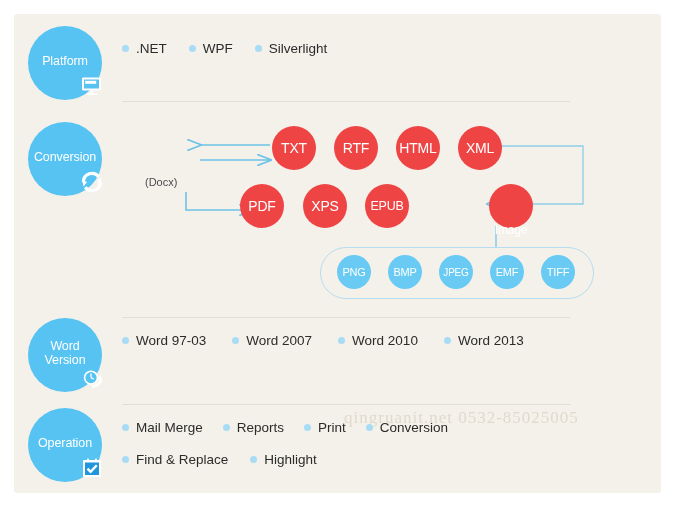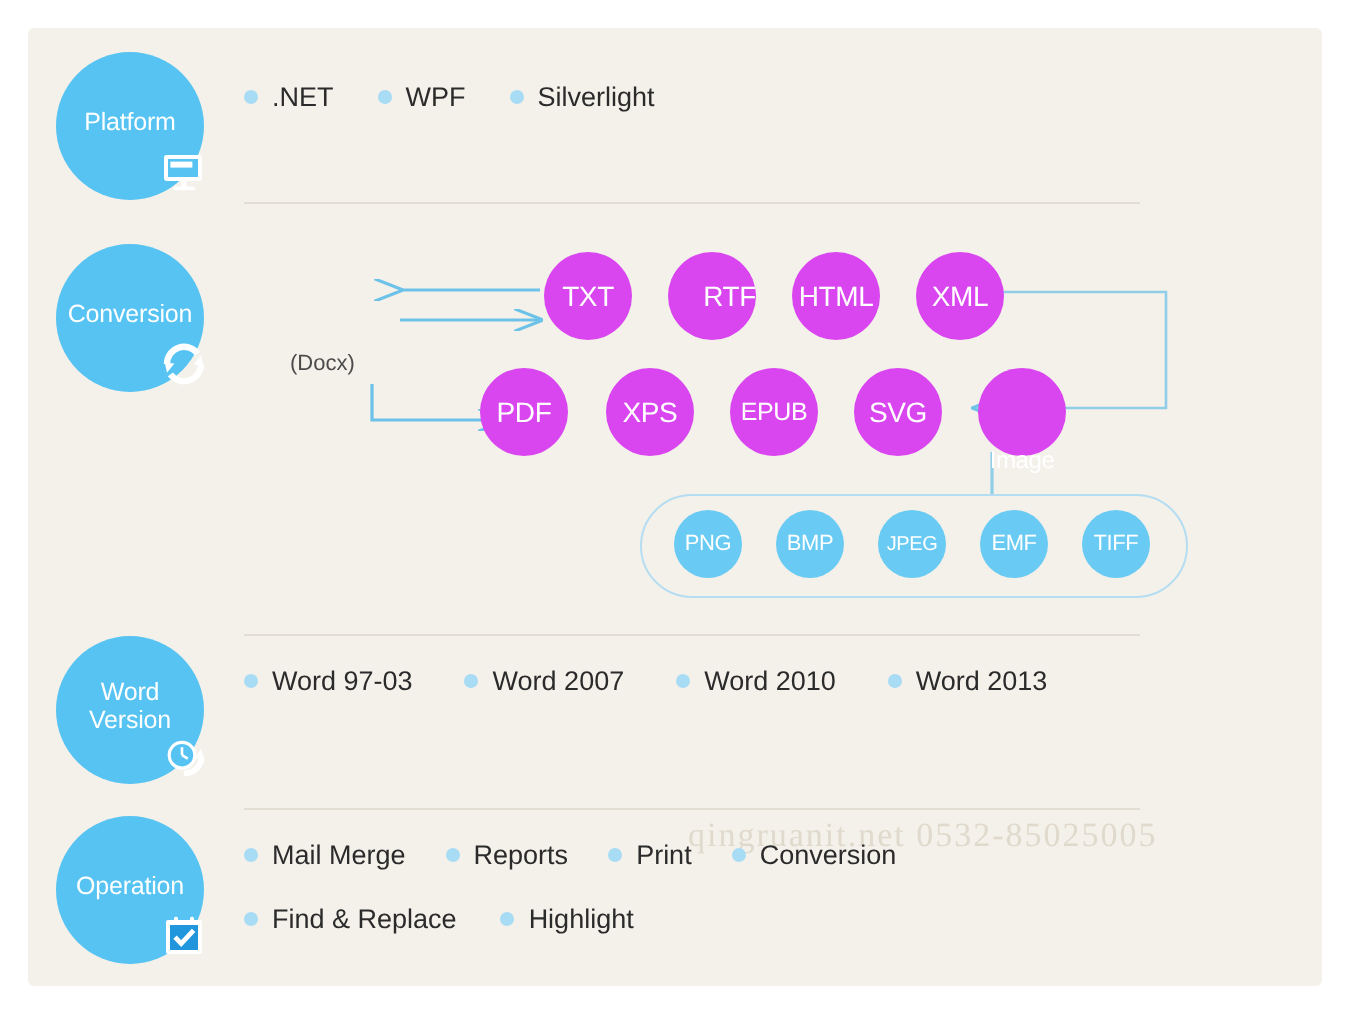--- a/index.html
+++ b/index.html
@@ -92,7 +92,7 @@
   .fmt {
     position: absolute;
     border-radius: 50%;
-    background: #d946ef;
+    background: #ef4444;
     color: #ffffff;
     display: flex;
     align-items: center;

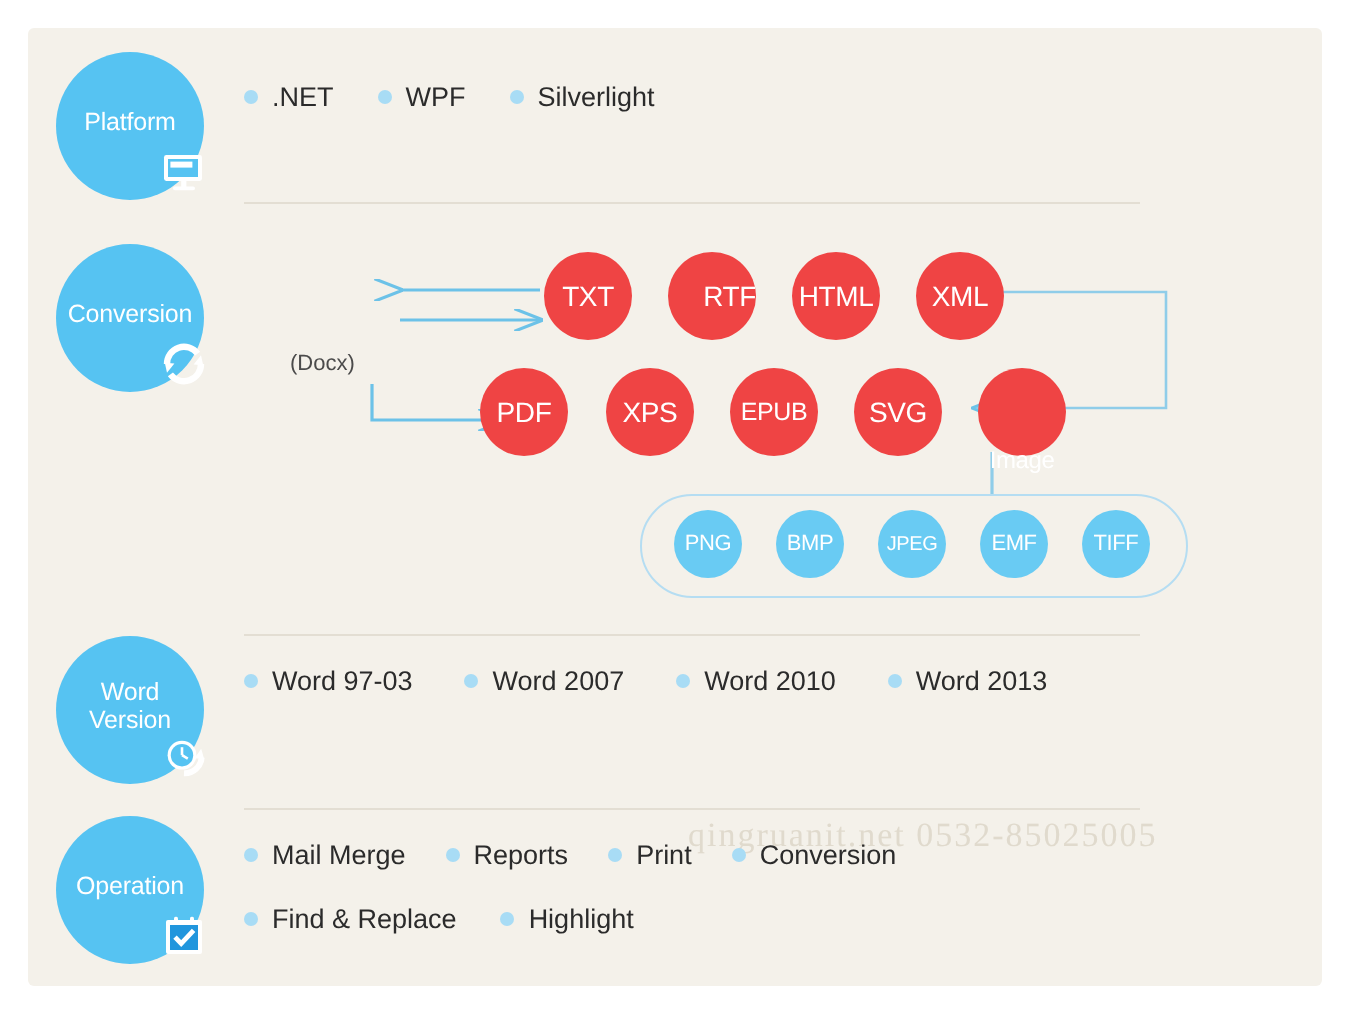--- a/index.html
+++ b/index.html
@@ -211,7 +211,7 @@
     <div class="fmt big" style="left:258px; top:112px;">
       <span>TXT</span>
     </div>
-    <div class="fmt big" style="left:320px; top:112px;justify-content:flex-end;">
+    <div class="fmt big" style="left:320px; top:112px;">
       <span>RTF</span>
     </div>
     <div class="fmt big" style="left:382px; top:112px;">

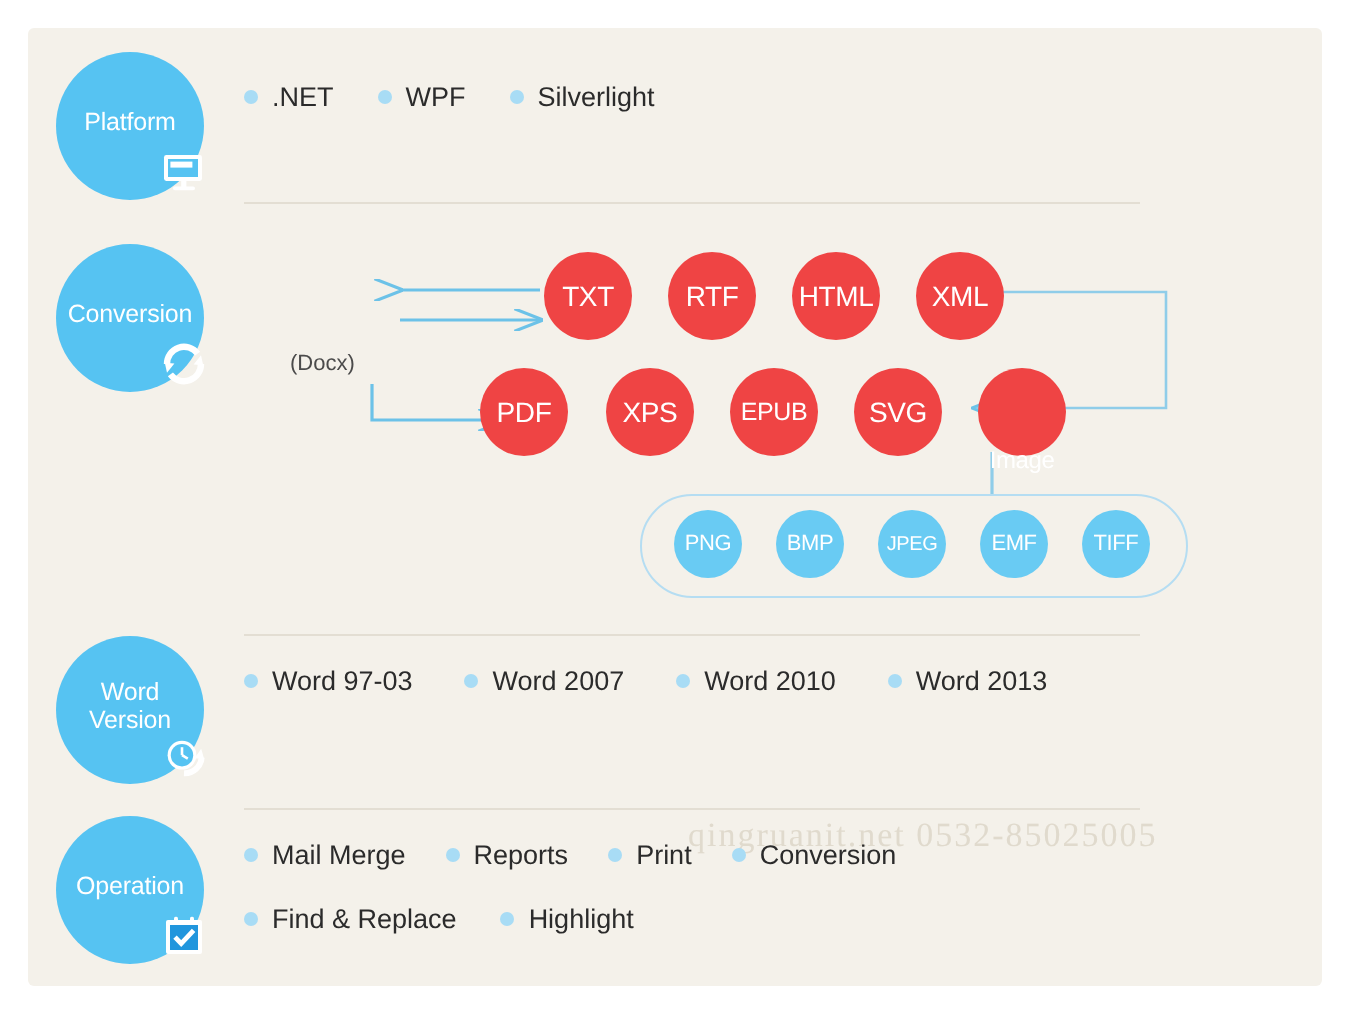--- a/index.html
+++ b/index.html
@@ -230,9 +230,6 @@
     <div class="fmt big" style="left:289px; top:170px;">
       <span>XPS</span>
     </div>
-    <div class="fmt big" style="left:413px; top:170px;">
-      <span>SVG</span>
-    </div>
     <div class="fmt big" style="left:475px; top:170px;">
       <span style="font-size:12px;margin-top:48px;">Image</span>
     </div>

